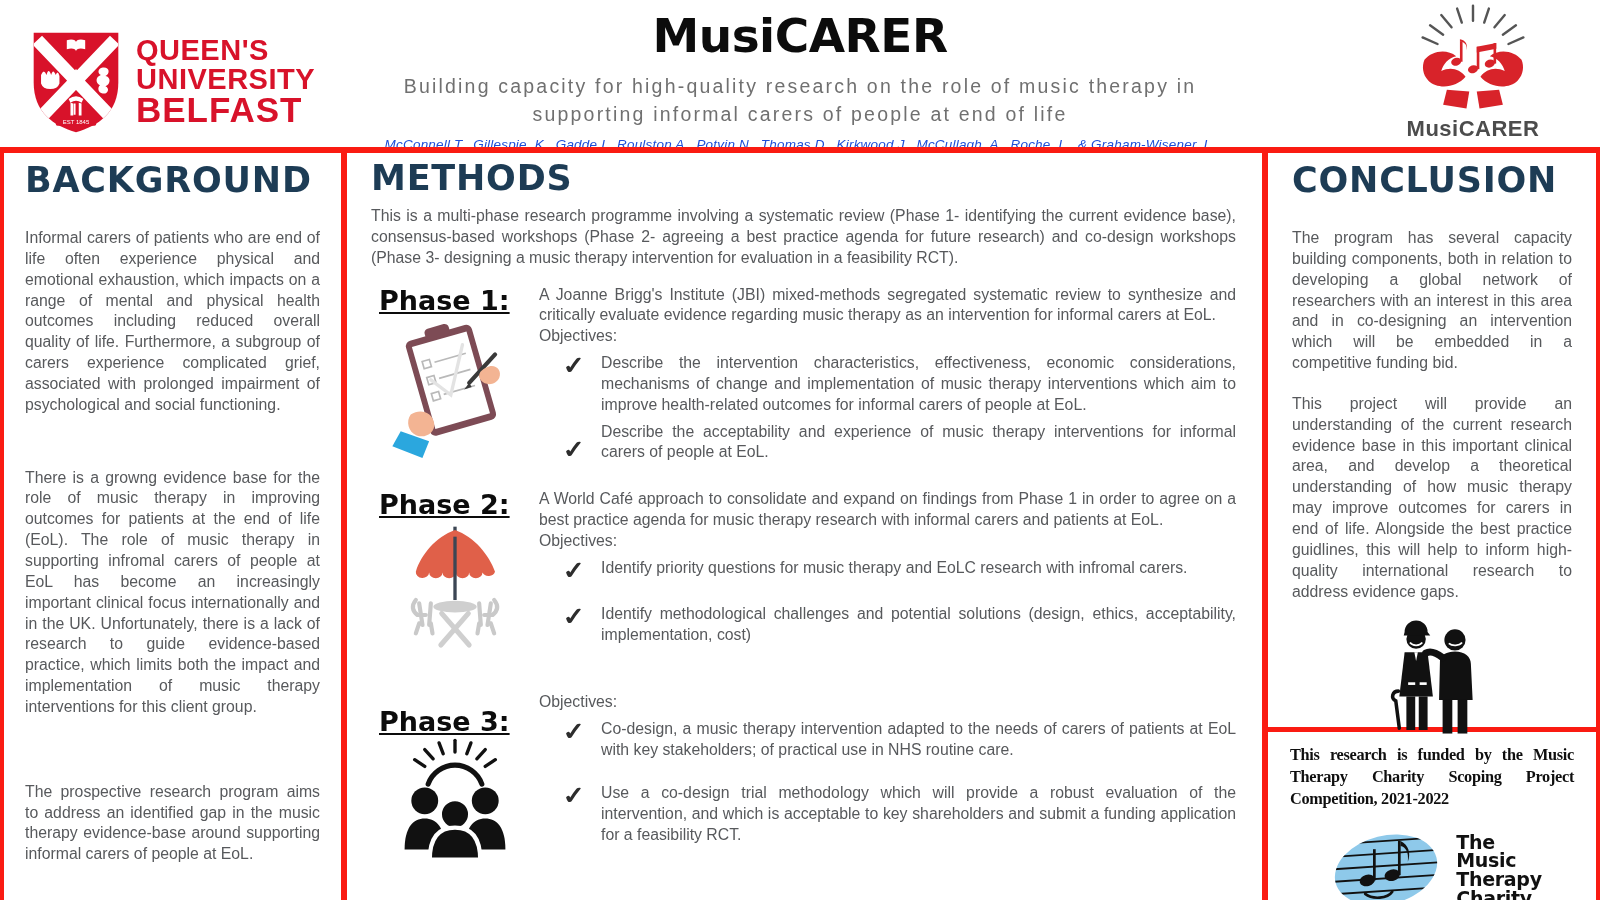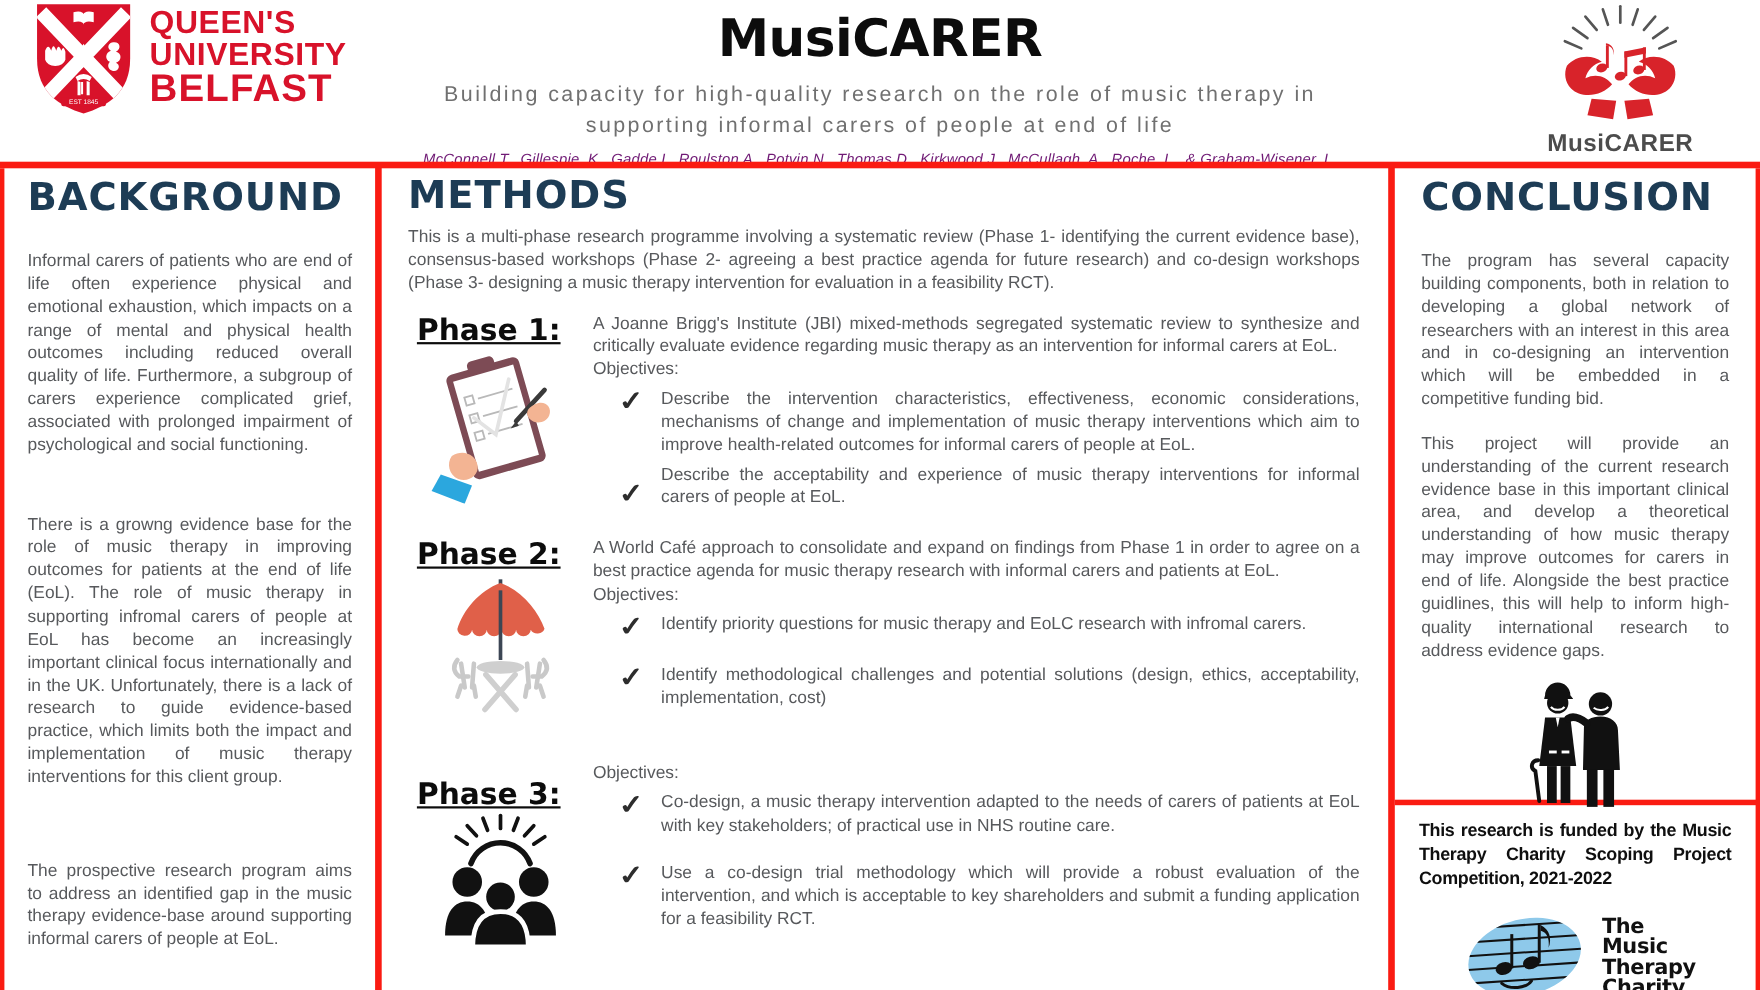--- a/index.html
+++ b/index.html
@@ -12,7 +12,7 @@
   }
   
   .header { position:absolute; left:0; top:0; width:1600px; height:147px; background:#fff; }
-  .qub-logo { position:absolute; left:30px; top:0; display:flex; align-items:center; gap:14px; }
+  .qub-logo { position:absolute; left:30px; top:29px; display:flex; align-items:center; gap:14px; }
   .qub-text { color:#d8122a; font-weight:bold; line-height:0.98; letter-spacing:0.5px; }
   .qub-text .l1, .qub-text .l2 { font-size:29px; font-weight:800; }
   .qub-text .l3 { font-size:35px; font-weight:700; letter-spacing:1px; }

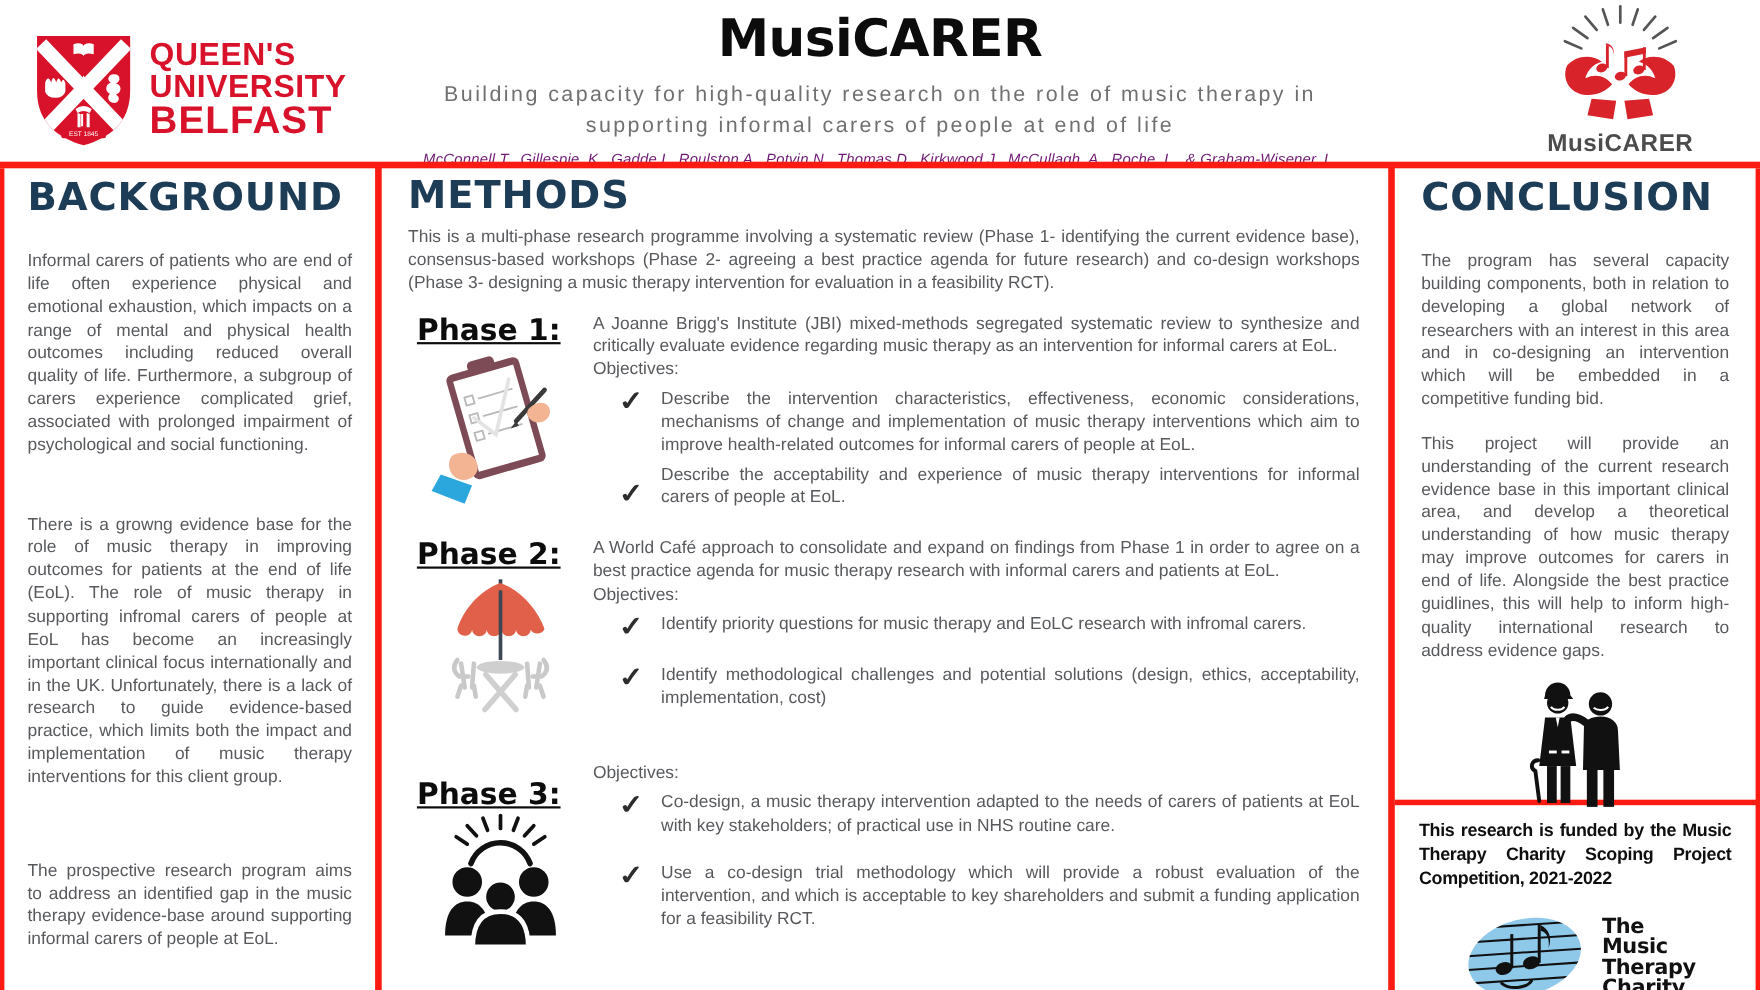--- a/index.html
+++ b/index.html
@@ -19,7 +19,7 @@
   .title-block { position:absolute; left:330px; right:330px; top:8px; text-align:center; }
   .main-title { font-size:47px; font-weight:900; color:#0c0c0c; letter-spacing:-0.5px; font-family:"DejaVu Sans", sans-serif; }
   .subtitle { margin-top:10px; font-size:19.5px; color:#707070; letter-spacing:2.2px; line-height:1.42; font-weight:400; }
-  .authors { margin-top:9px; font-size:13.5px; font-style:italic; color:#701a75; letter-spacing:0.2px; }
+  .authors { margin-top:9px; font-size:13.5px; font-style:italic; color:#1d4ed8; letter-spacing:0.2px; }
   .mc-logo { position:absolute; right:42px; top:2px; width:170px; text-align:center; }
   .mc-logo-label { font-size:22px; font-weight:700; color:#4c4c4c; letter-spacing:0.5px; margin-top:-2px; }
   

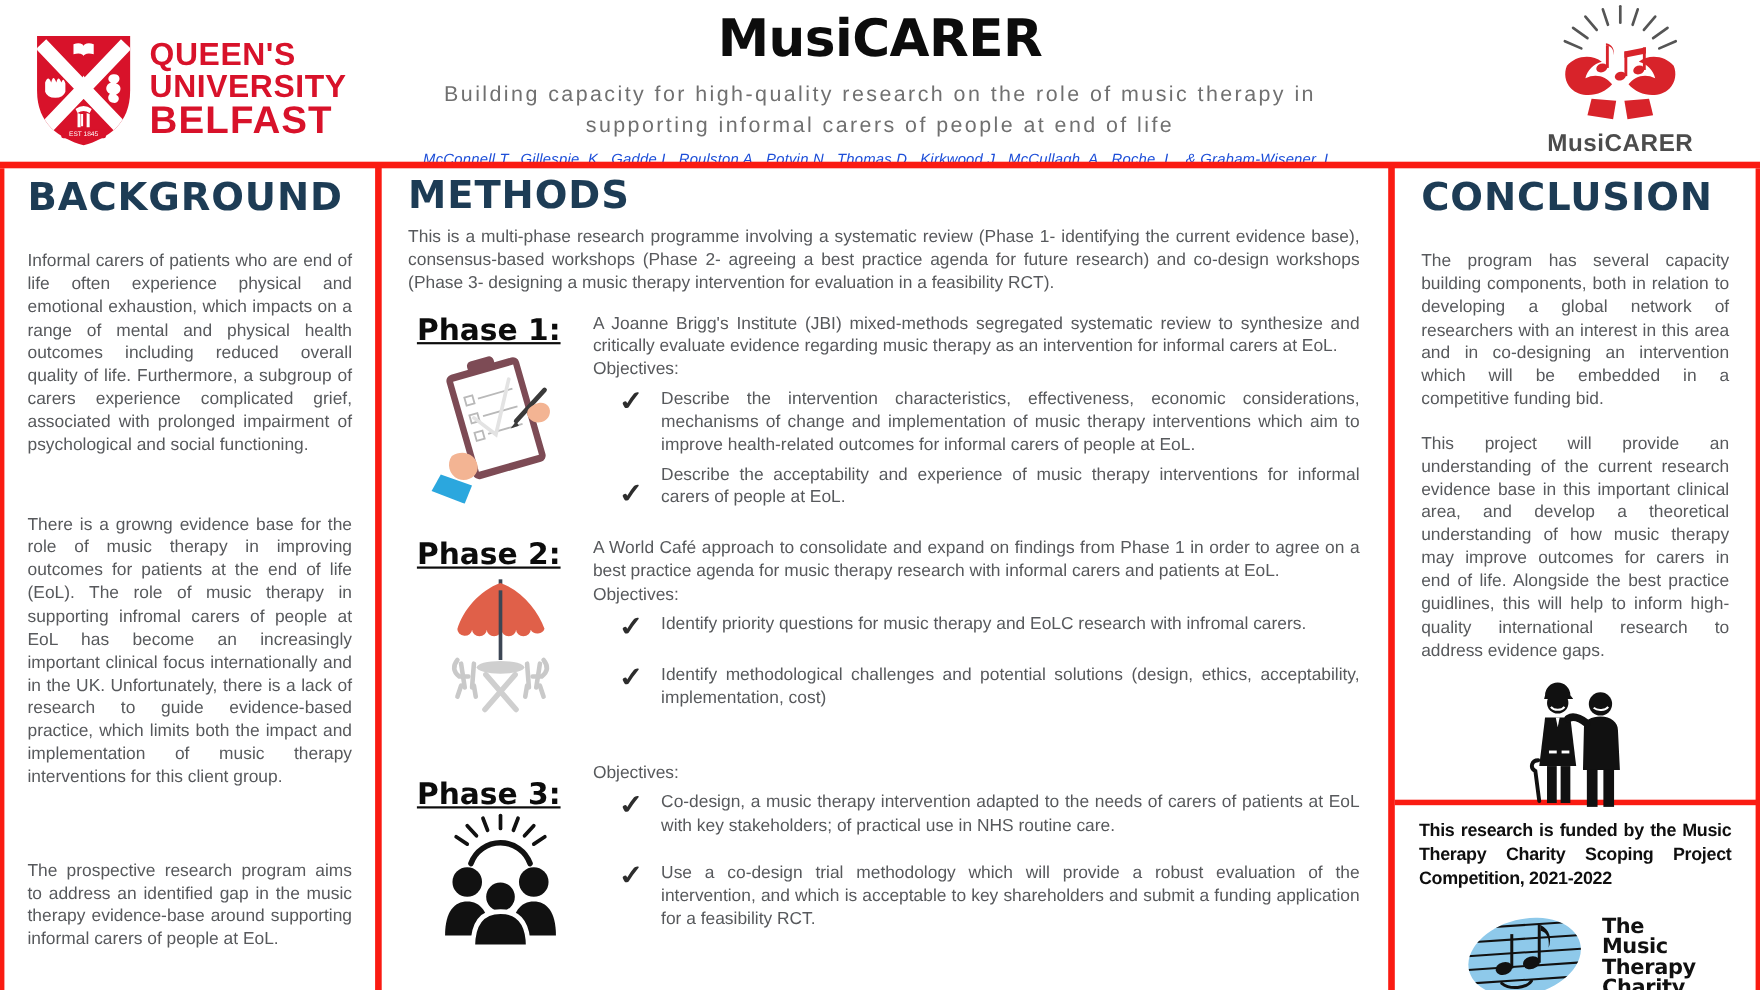--- a/index.html
+++ b/index.html
@@ -63,7 +63,7 @@
   .couple-wrap { text-align:center; margin-top:12px; }
 
   .funding-box { position:absolute; left:1268px; top:732px; width:328px; height:168px; padding:12px 22px 0 22px; }
-  .funding-text { font-size:16.3px; font-weight:800; color:#0f0f0f; line-height:1.35; text-align:justify; font-family:Liberation Sans, sans-serif; letter-spacing:-0.3px; }
+  .funding-text { font-size:16.3px; font-weight:800; color:#0f0f0f; line-height:1.35; text-align:justify; font-family:Liberation Serif, serif; letter-spacing:-0.3px; }
   .charity-row { display:flex; align-items:center; justify-content:center; margin-top:8px; gap:6px; }
   .charity-name { font-family:"DejaVu Sans", sans-serif; font-weight:900; color:#111; font-size:19px; line-height:0.98; letter-spacing:-0.3px; }
 </style>

